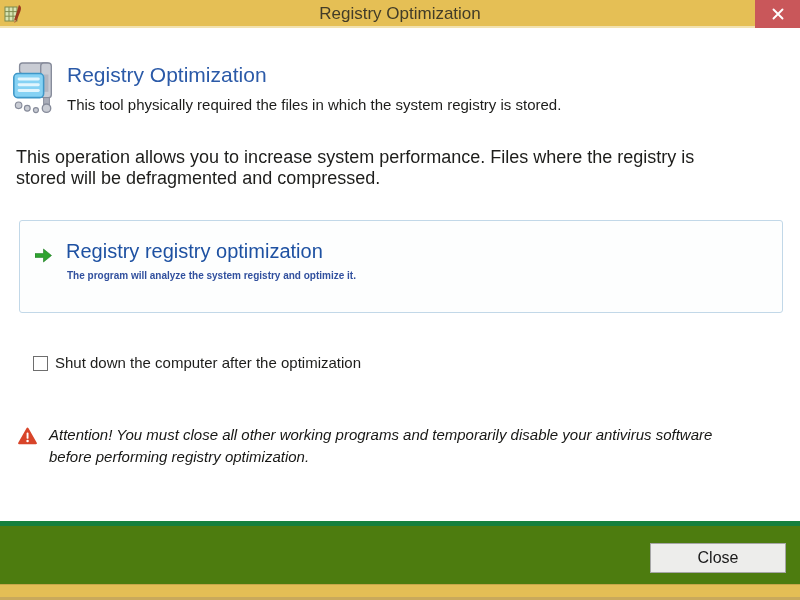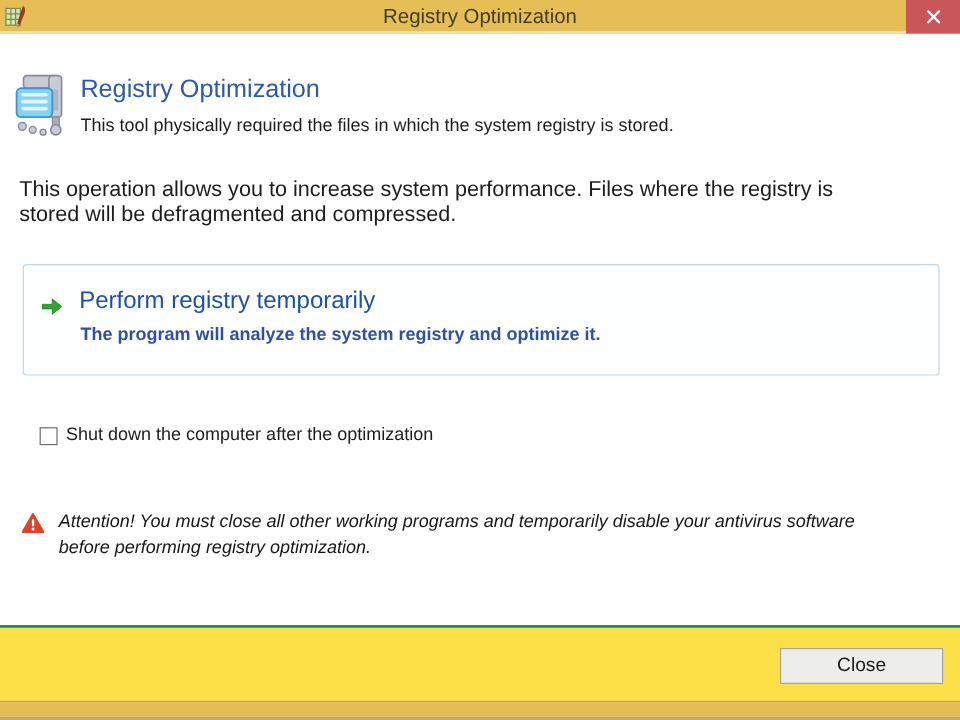--- a/index.html
+++ b/index.html
@@ -138,7 +138,7 @@
     <svg class="action-arrow" viewBox="0 0 17 15">
       <path d="M0 5.6 L8.5 5.6 L8.5 1 L16.5 7.5 L8.5 14 L8.5 9.4 L0 9.4 Z" fill="#2fa430" stroke="#1f7a22" stroke-width="0.6"></path>
     </svg>
-    <div class="action-title">Perform registry temporarily</div>
+    <div class="action-title">Registry registry optimization</div>
     <div class="action-desc">The program will analyze the system registry and optimize it.</div>
   </div>
 

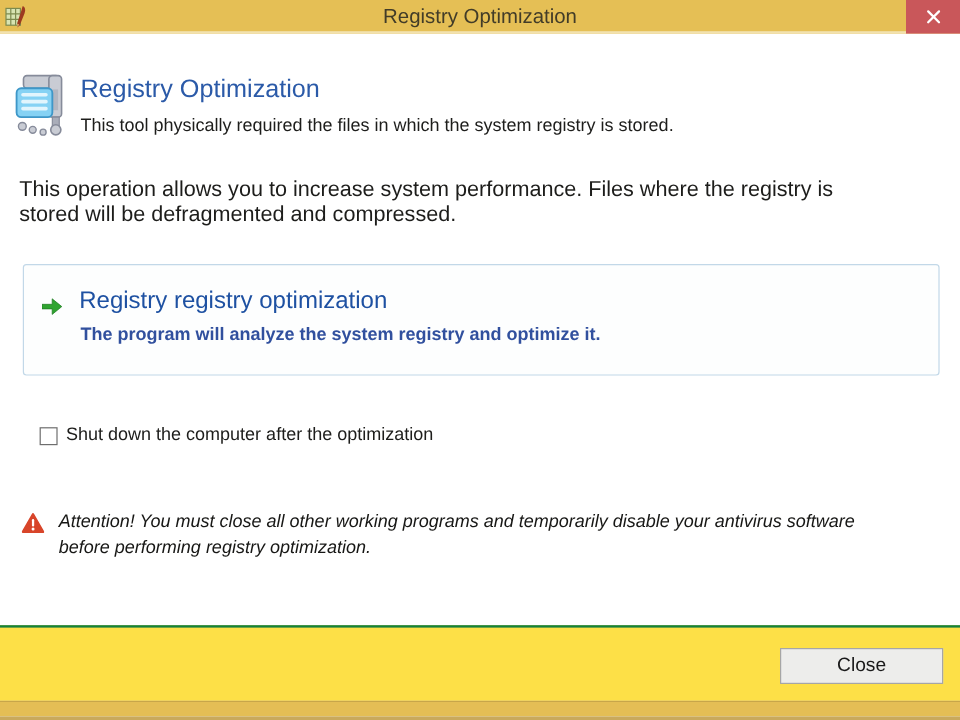--- a/index.html
+++ b/index.html
@@ -60,7 +60,7 @@
   }
   .action-desc {
     position:absolute; left:47px; top:49px;
-    font-size:15px; font-weight:700; color:#31509e;
+    font-size:10px; font-weight:700; color:#31509e;
   }
 
   

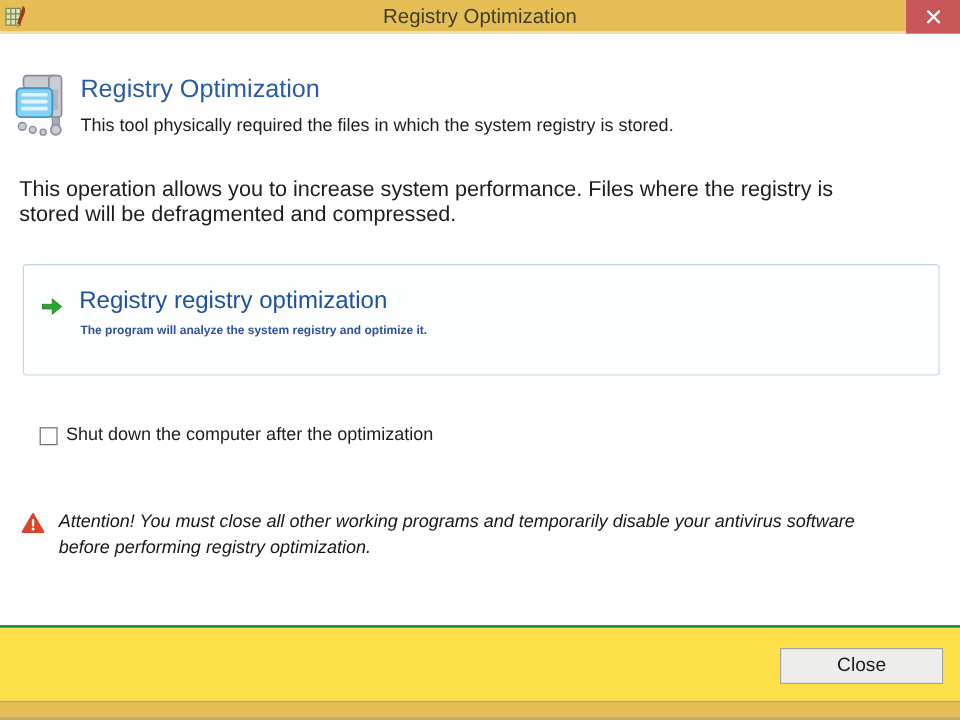--- a/index.html
+++ b/index.html
@@ -84,7 +84,7 @@
   
   .footer {
     position:absolute; left:0; top:521px; width:800px; height:63px;
-    background:#fde047; border-top:2px solid #15803d;
+    background:#4d7c0f; border-top:5px solid #15803d;
   }
   .close-dialog-btn {
     position:absolute; right:14px; top:17px; width:136px; height:30px;

